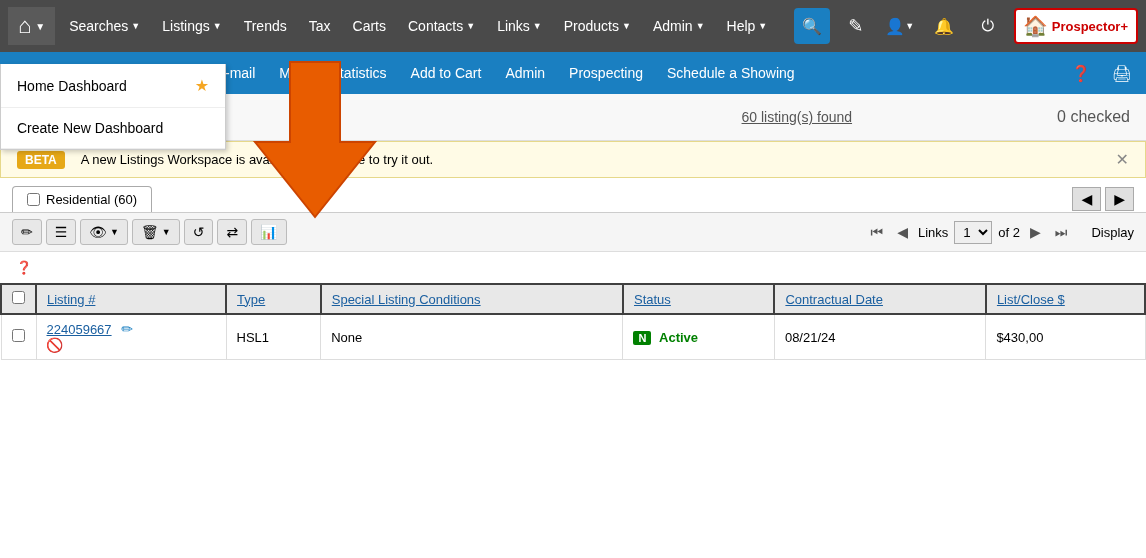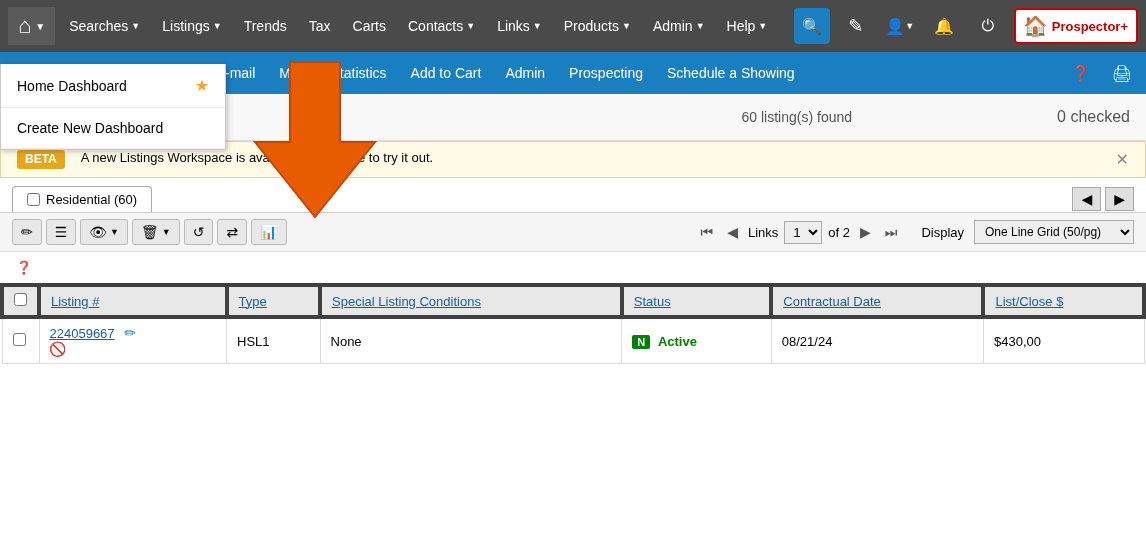--- a/index.html
+++ b/index.html
@@ -163,6 +163,7 @@
       color: #555;
       flex: 1;
       text-align: center;
+      text-decoration: underline;
     }
     .results-checked {
       font-size: 16px;

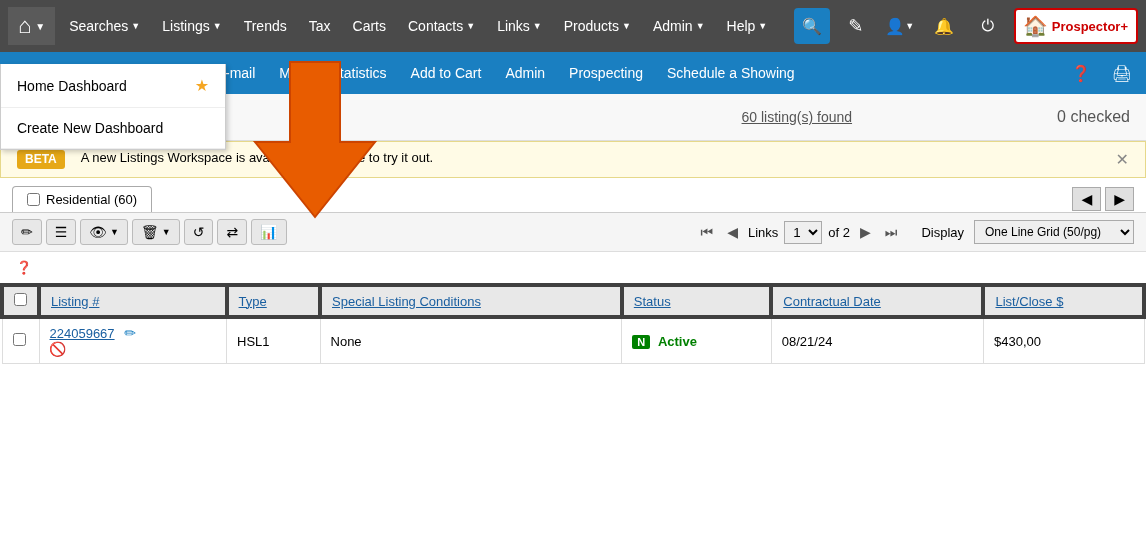--- a/index.html
+++ b/index.html
@@ -176,6 +176,7 @@
       border: 1px solid #e6d88a;
       padding: 8px 16px;
       display: flex;
+      align-items: center;
       gap: 16px;
       font-size: 13px;
     }

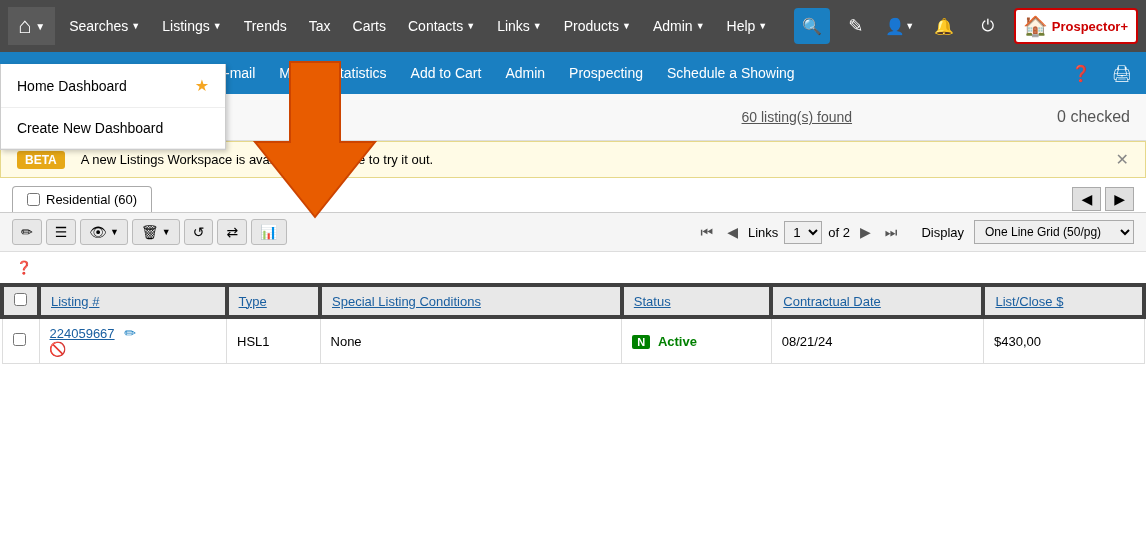--- a/index.html
+++ b/index.html
@@ -479,11 +479,6 @@
 
   <div class="display-select-wrap">
     <span>Display</span>
-    <select>
-      <option>One Line Grid (50/pg)</option>
-      <option>Two Line Grid (25/pg)</option>
-      <option>Photo Grid</option>
-    </select>
   </div>
 </div>
 

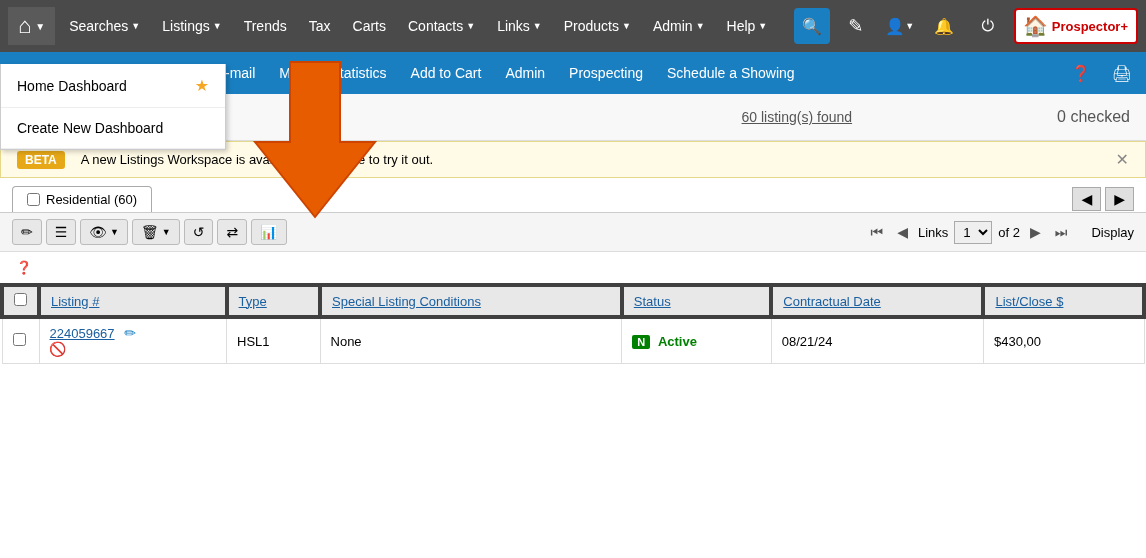--- a/index.html
+++ b/index.html
@@ -301,7 +301,7 @@
     }
     .data-table th {
       background: #e8e8e8;
-      border: 4px solid #404040;
+      border: 2px solid #404040;
       padding: 6px 10px;
       text-align: left;
       color: #1a5fa0;

